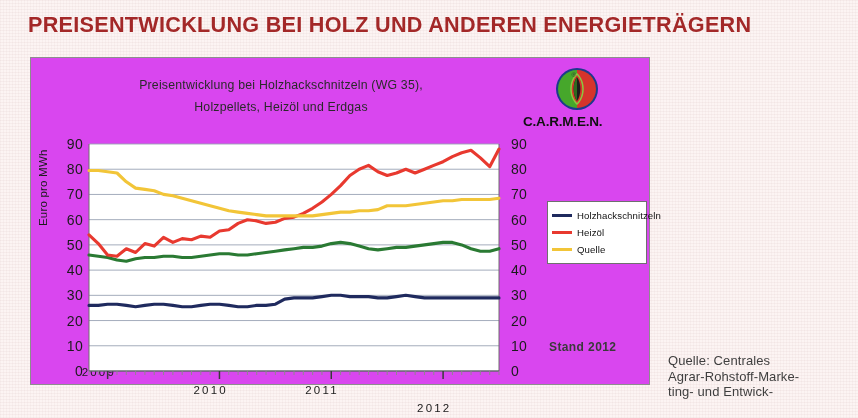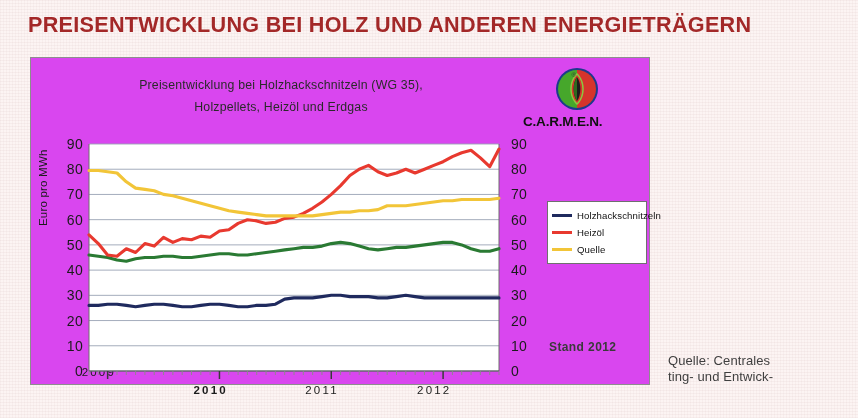--- a/index.html
+++ b/index.html
@@ -336,6 +336,7 @@
 
 <div class="source-note">
   <span>Quelle: Centrales</span>
+  <span>Agrar-Rohstoff-Marke-</span>
   <span>ting- und Entwick-</span>
 </div>
 

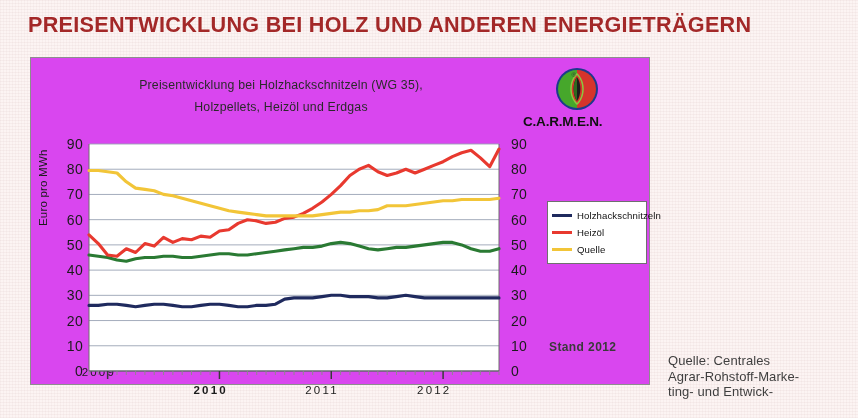--- a/index.html
+++ b/index.html
@@ -233,7 +233,7 @@
         <div class="ytick left" style="top: 78px;">90</div>
         <div class="ytick right" style="top: 78px;">90</div>
         <div class="xtick" style="left: 50.6364px; top: 308px;">2009</div>
-        <div class="xtick" style="left: 162.455px; top: 326px; font-weight: bold;">2010</div>
+        <div class="xtick" style="left: 162.455px; top: 326px;">2010</div>
         <div class="xtick" style="left: 274.273px; top: 326px;">2011</div>
         <div class="xtick" style="left: 386.091px; top: 326px;">2012</div>
       </div>

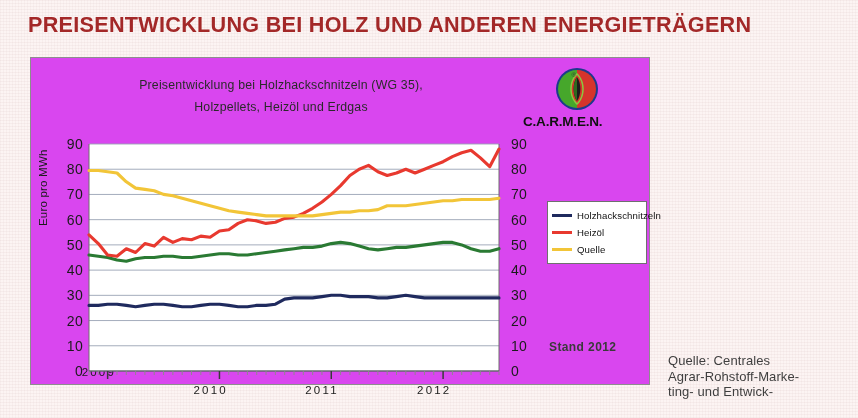--- a/index.html
+++ b/index.html
@@ -235,7 +235,7 @@
         <div class="xtick" style="left: 50.6364px; top: 308px;">2009</div>
         <div class="xtick" style="left: 162.455px; top: 326px;">2010</div>
         <div class="xtick" style="left: 274.273px; top: 326px;">2011</div>
-        <div class="xtick" style="left: 386.091px; top: 326px;">2012</div>
+        <div class="xtick" style="left: 386.091px; top: 344px;">2012</div>
       </div>
 
     <svg id="plot-svg" width="620" height="328" style="position:absolute; left:0; top:0;">

